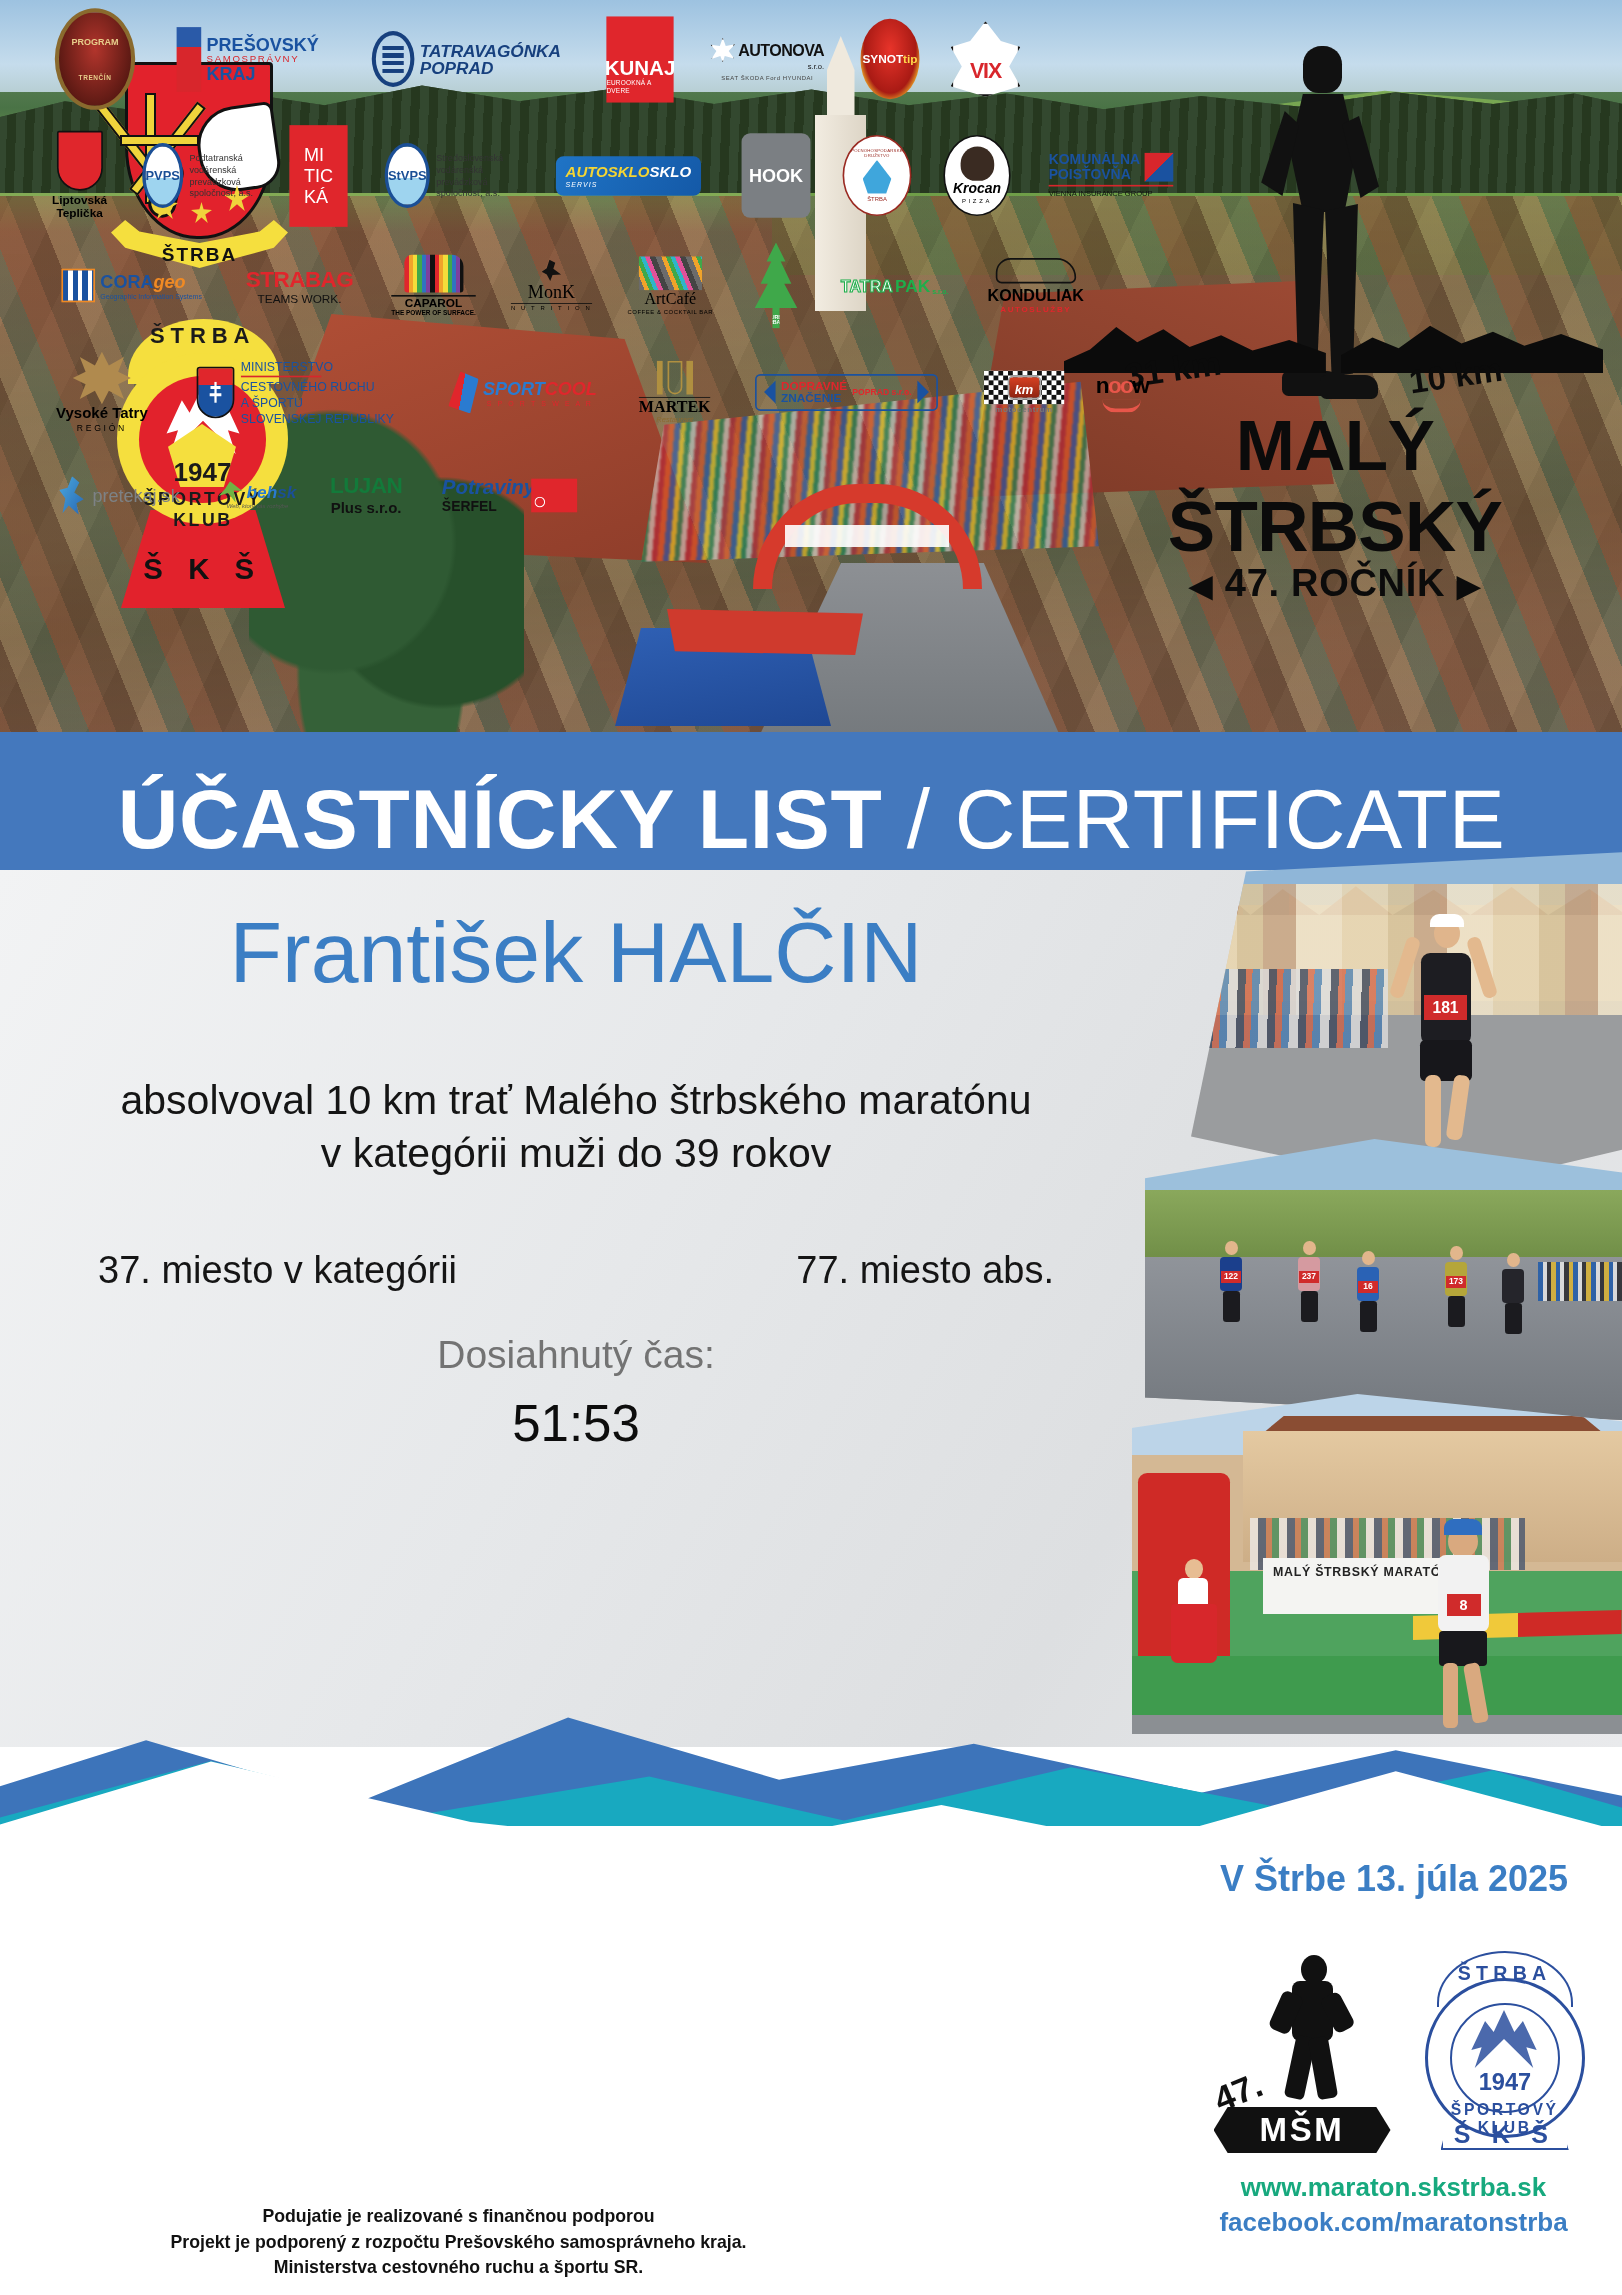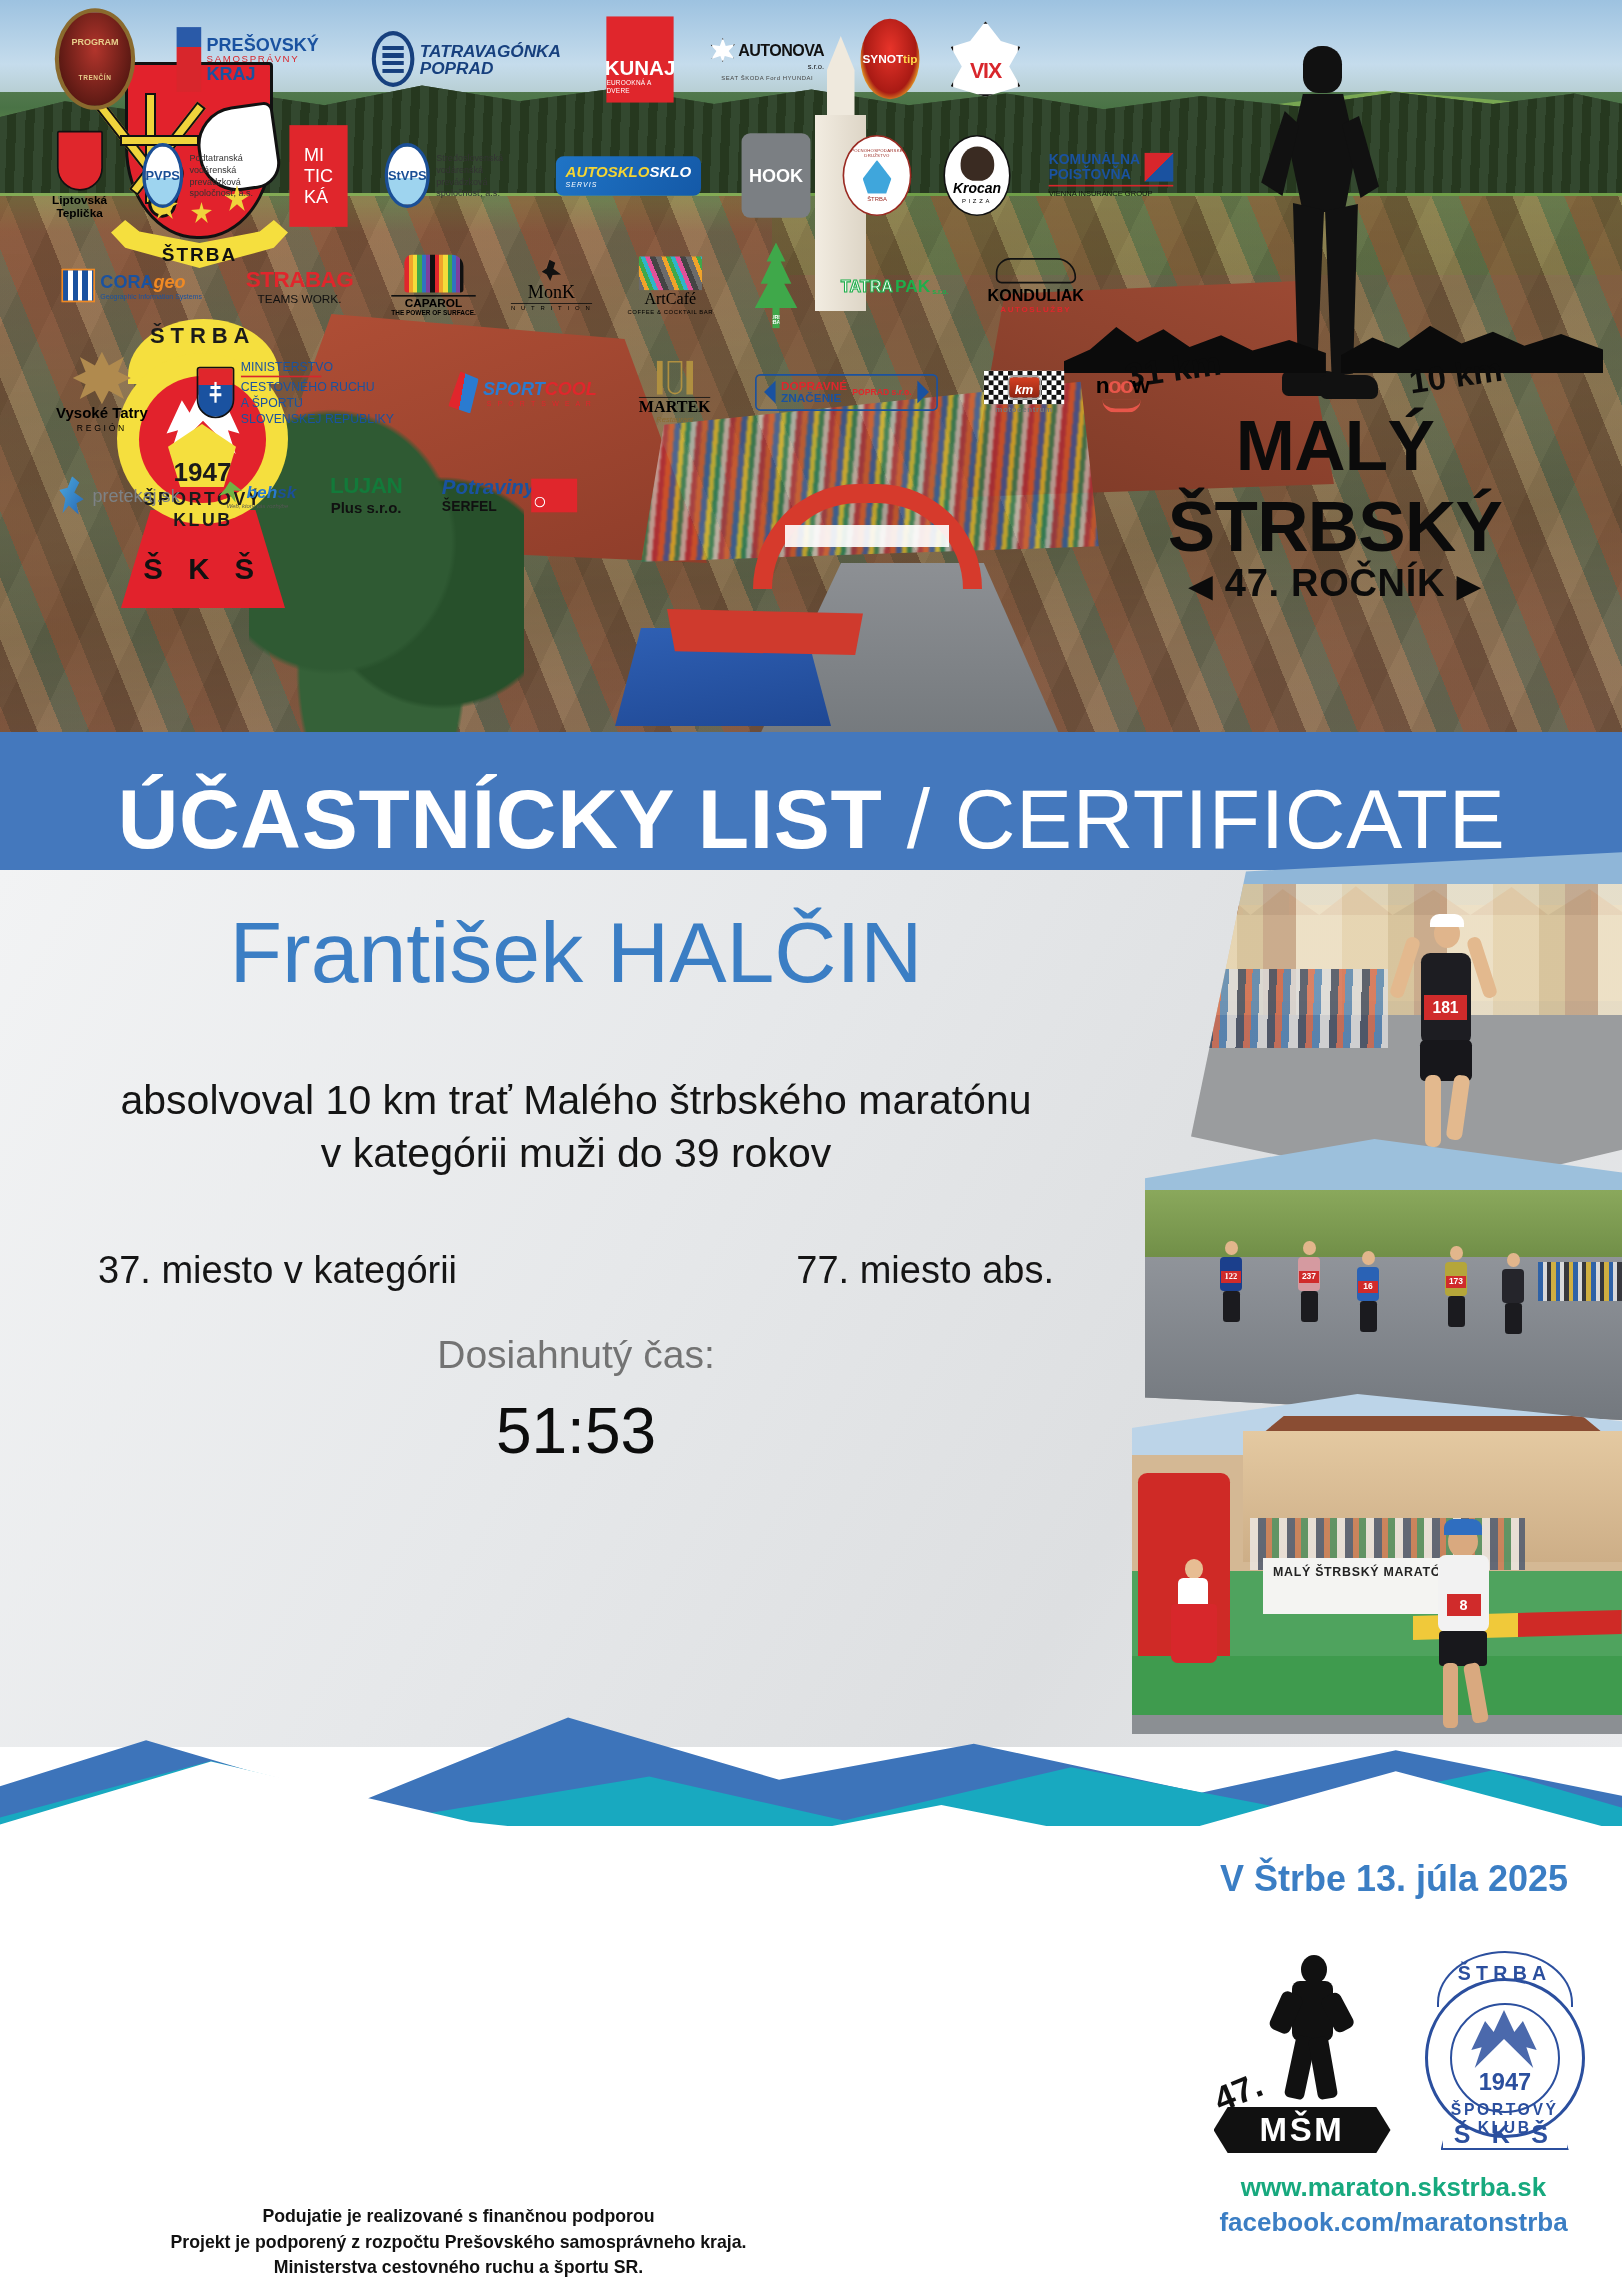--- a/index.html
+++ b/index.html
@@ -379,7 +379,7 @@
   #montage .p2 .r .h { position:absolute; left:8.5px; top:3.9px; width:13px; height:14.4px; background:#e2b68c; border-radius:50%;}
   #montage .p2 .r .bb { position:absolute; left:5.2px; top:34px; width:19.6px; height:11.8px; background:#d02b2b; color:#fff; font-size:8.5px; text-align:center; line-height:11.8px; font-weight:700;}
   #montage .p2 .r .lg { position:absolute; left:6.5px; top:54px; width:17px; height:31px; background:#1b1b1f; border-radius:3.3px;}
-  #montage .p2 .r1 { left:71px;font-family:Liberation Serif, serif; } #montage .p2 .r1 .t { background:#1b3f8c; }
+  #montage .p2 .r1 { left:71px; } #montage .p2 .r1 .t { background:#1b3f8c; }
   #montage .p2 .r2 { left:149px; } #montage .p2 .r2 .t { background:#d59aa0; }
   #montage .p2 .r3 { left:208px; top:108px; } #montage .p2 .r3 .t { background:#2a62b5; }
   #montage .p2 .r4 { left:296px; top:103px; } #montage .p2 .r4 .t { background:#b5a63a; }

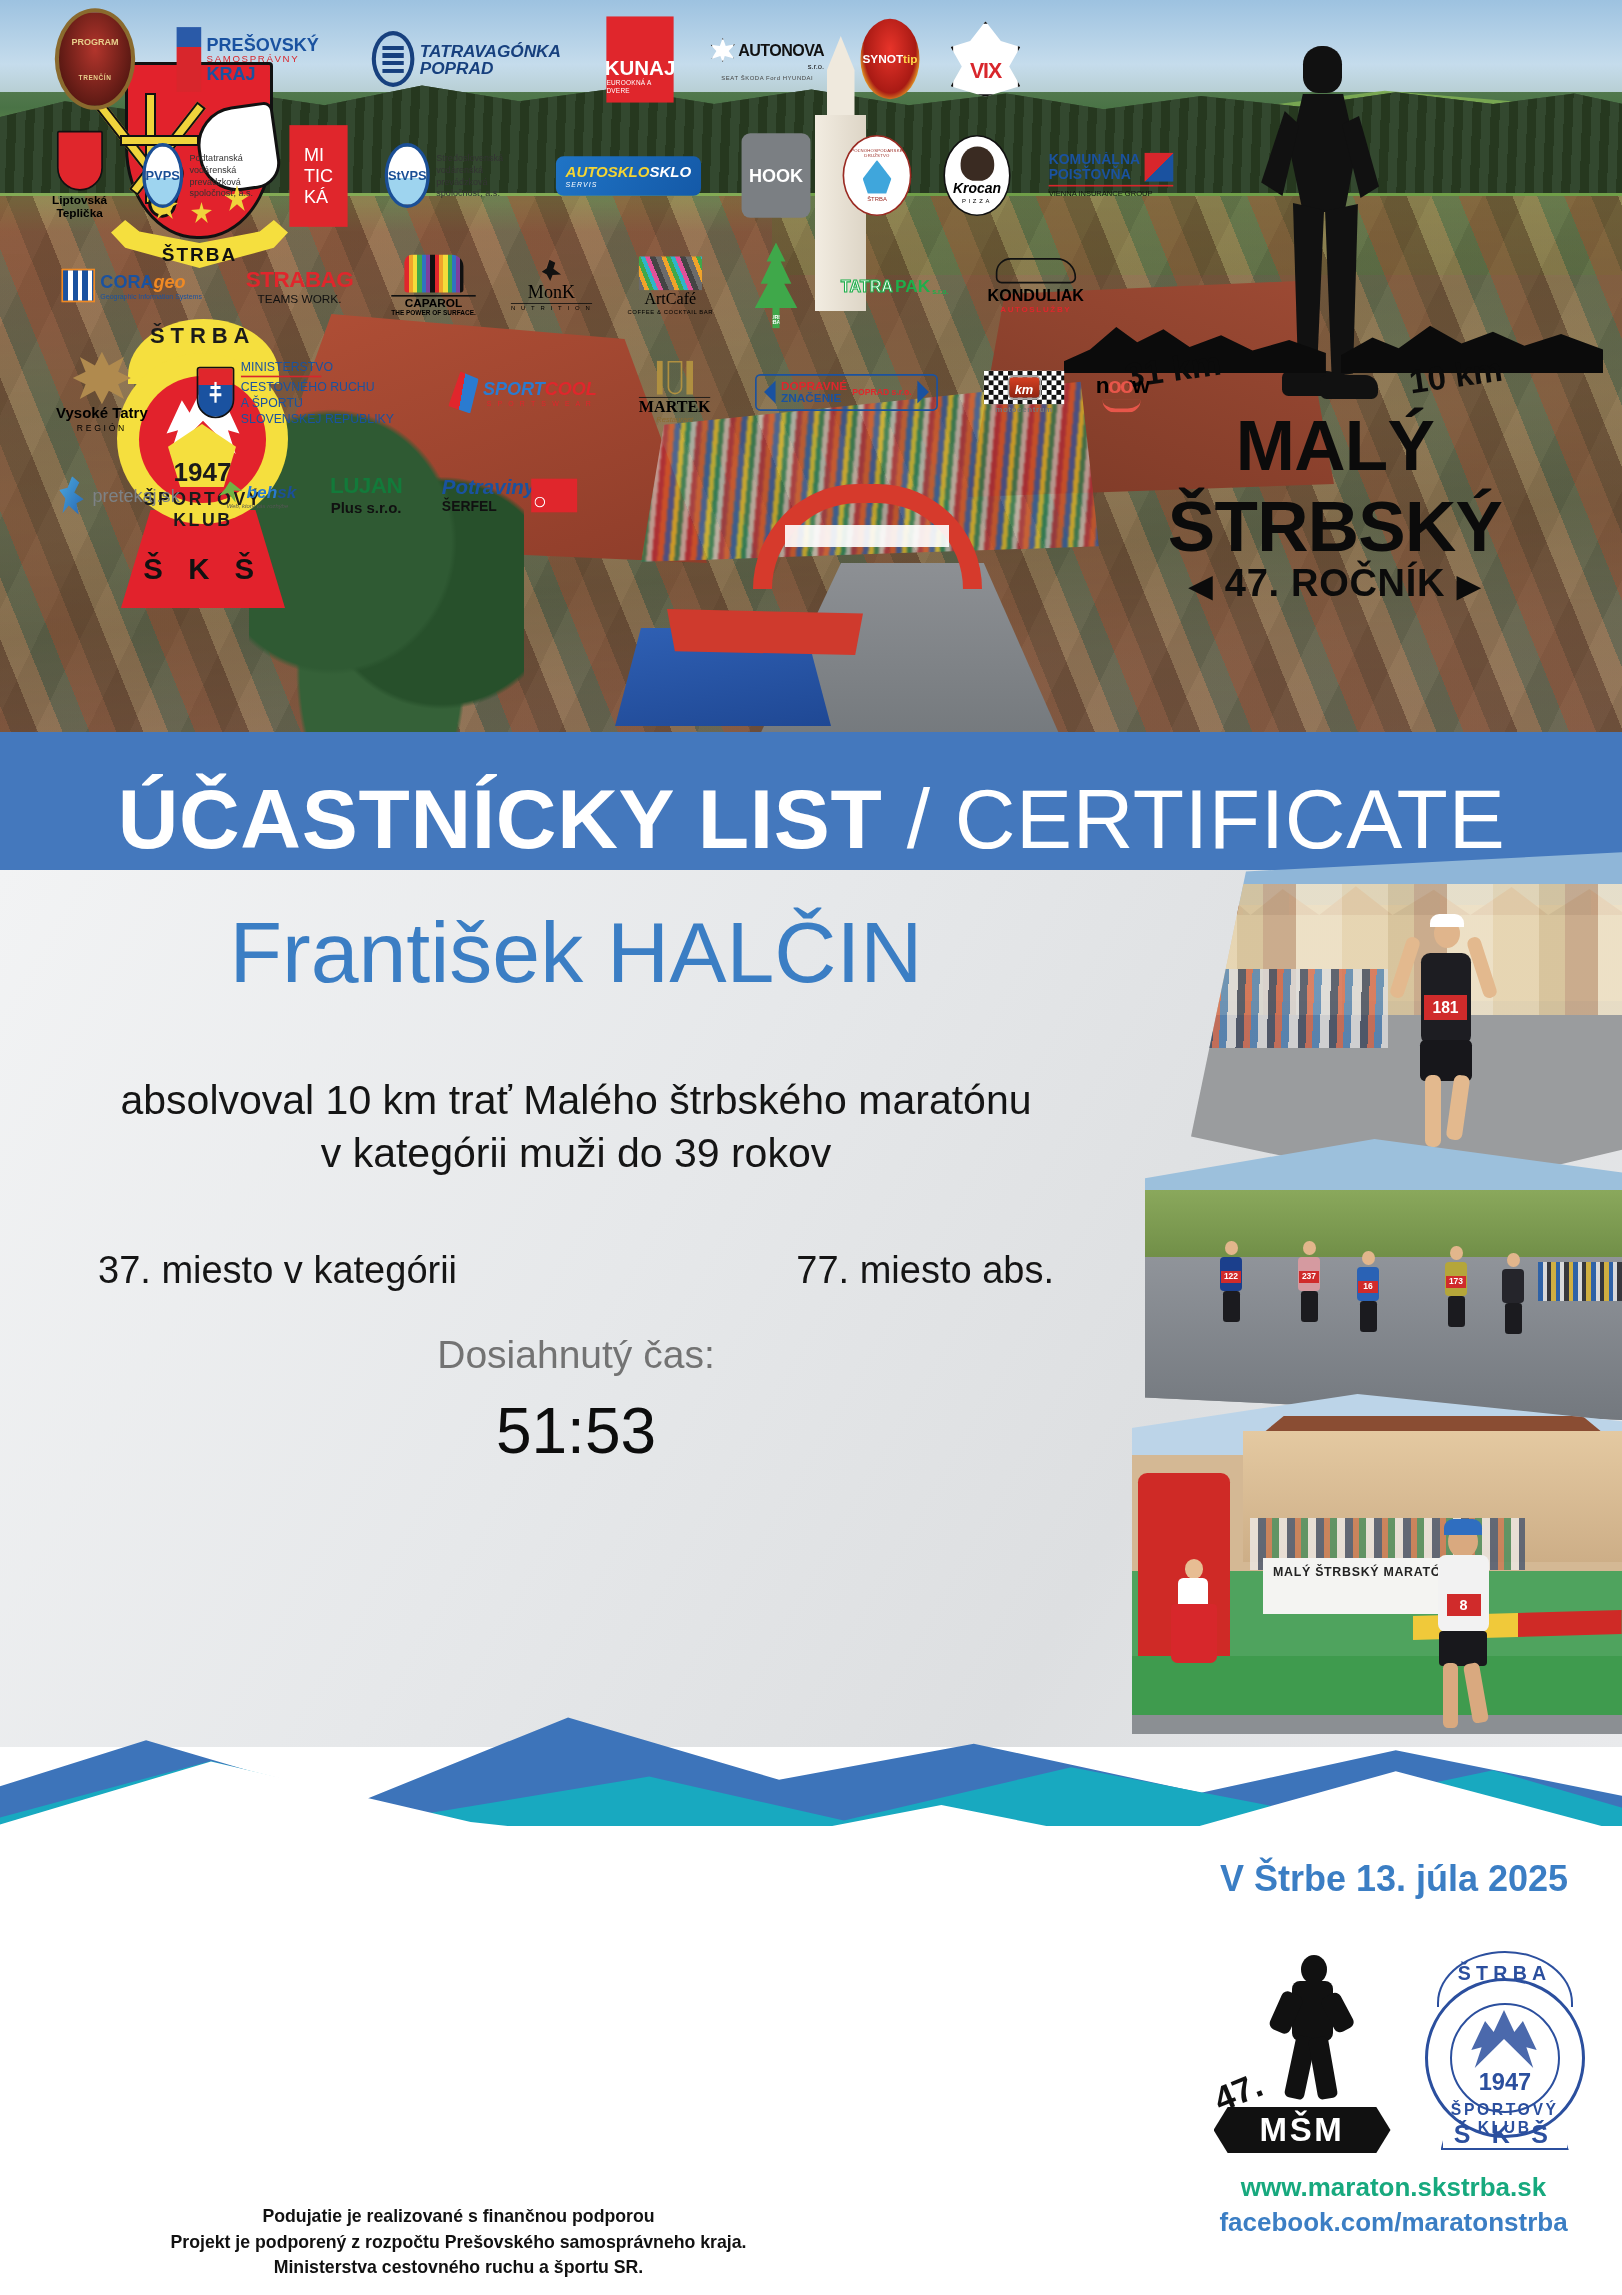--- a/index.html
+++ b/index.html
@@ -326,7 +326,7 @@
   }
   #timevalue {
     margin-top: 17px; width: 1152px; text-align: center;
-    font-size: 64px; color: #0d0d0d;
+    font-size: 51px; color: #0d0d0d;
   }
 
   

